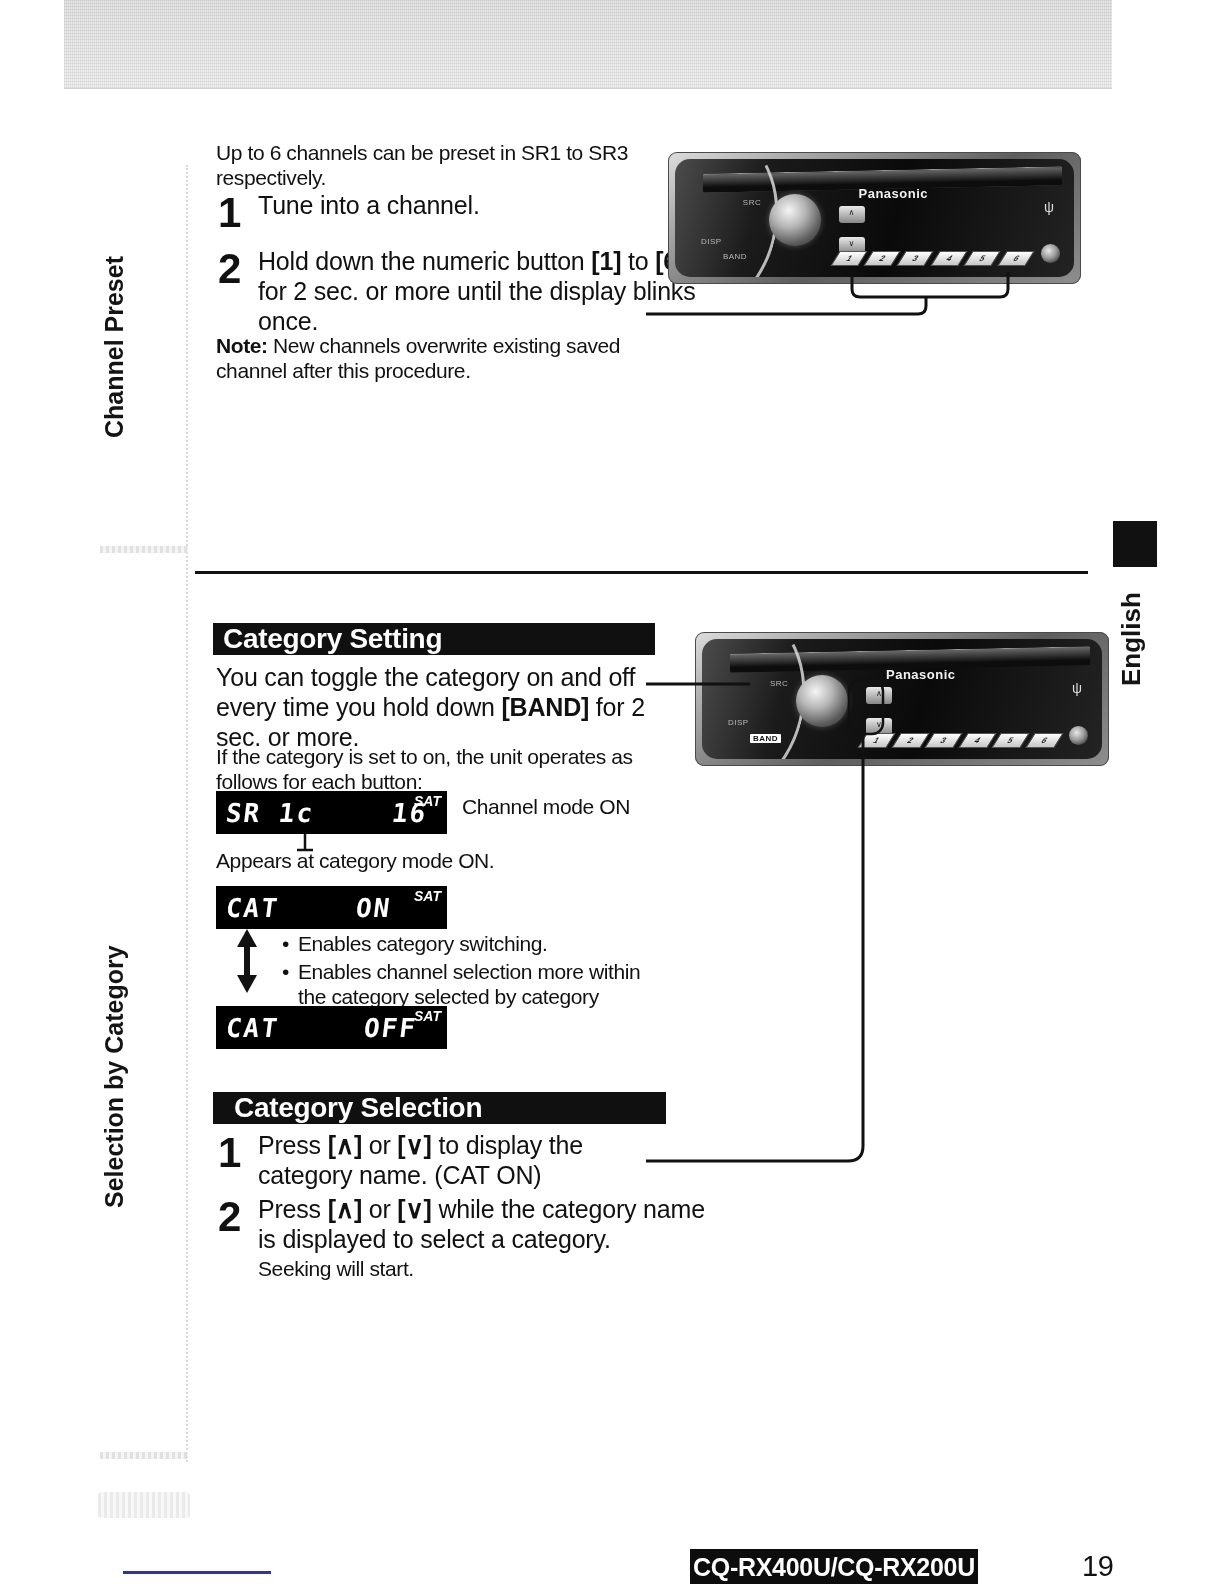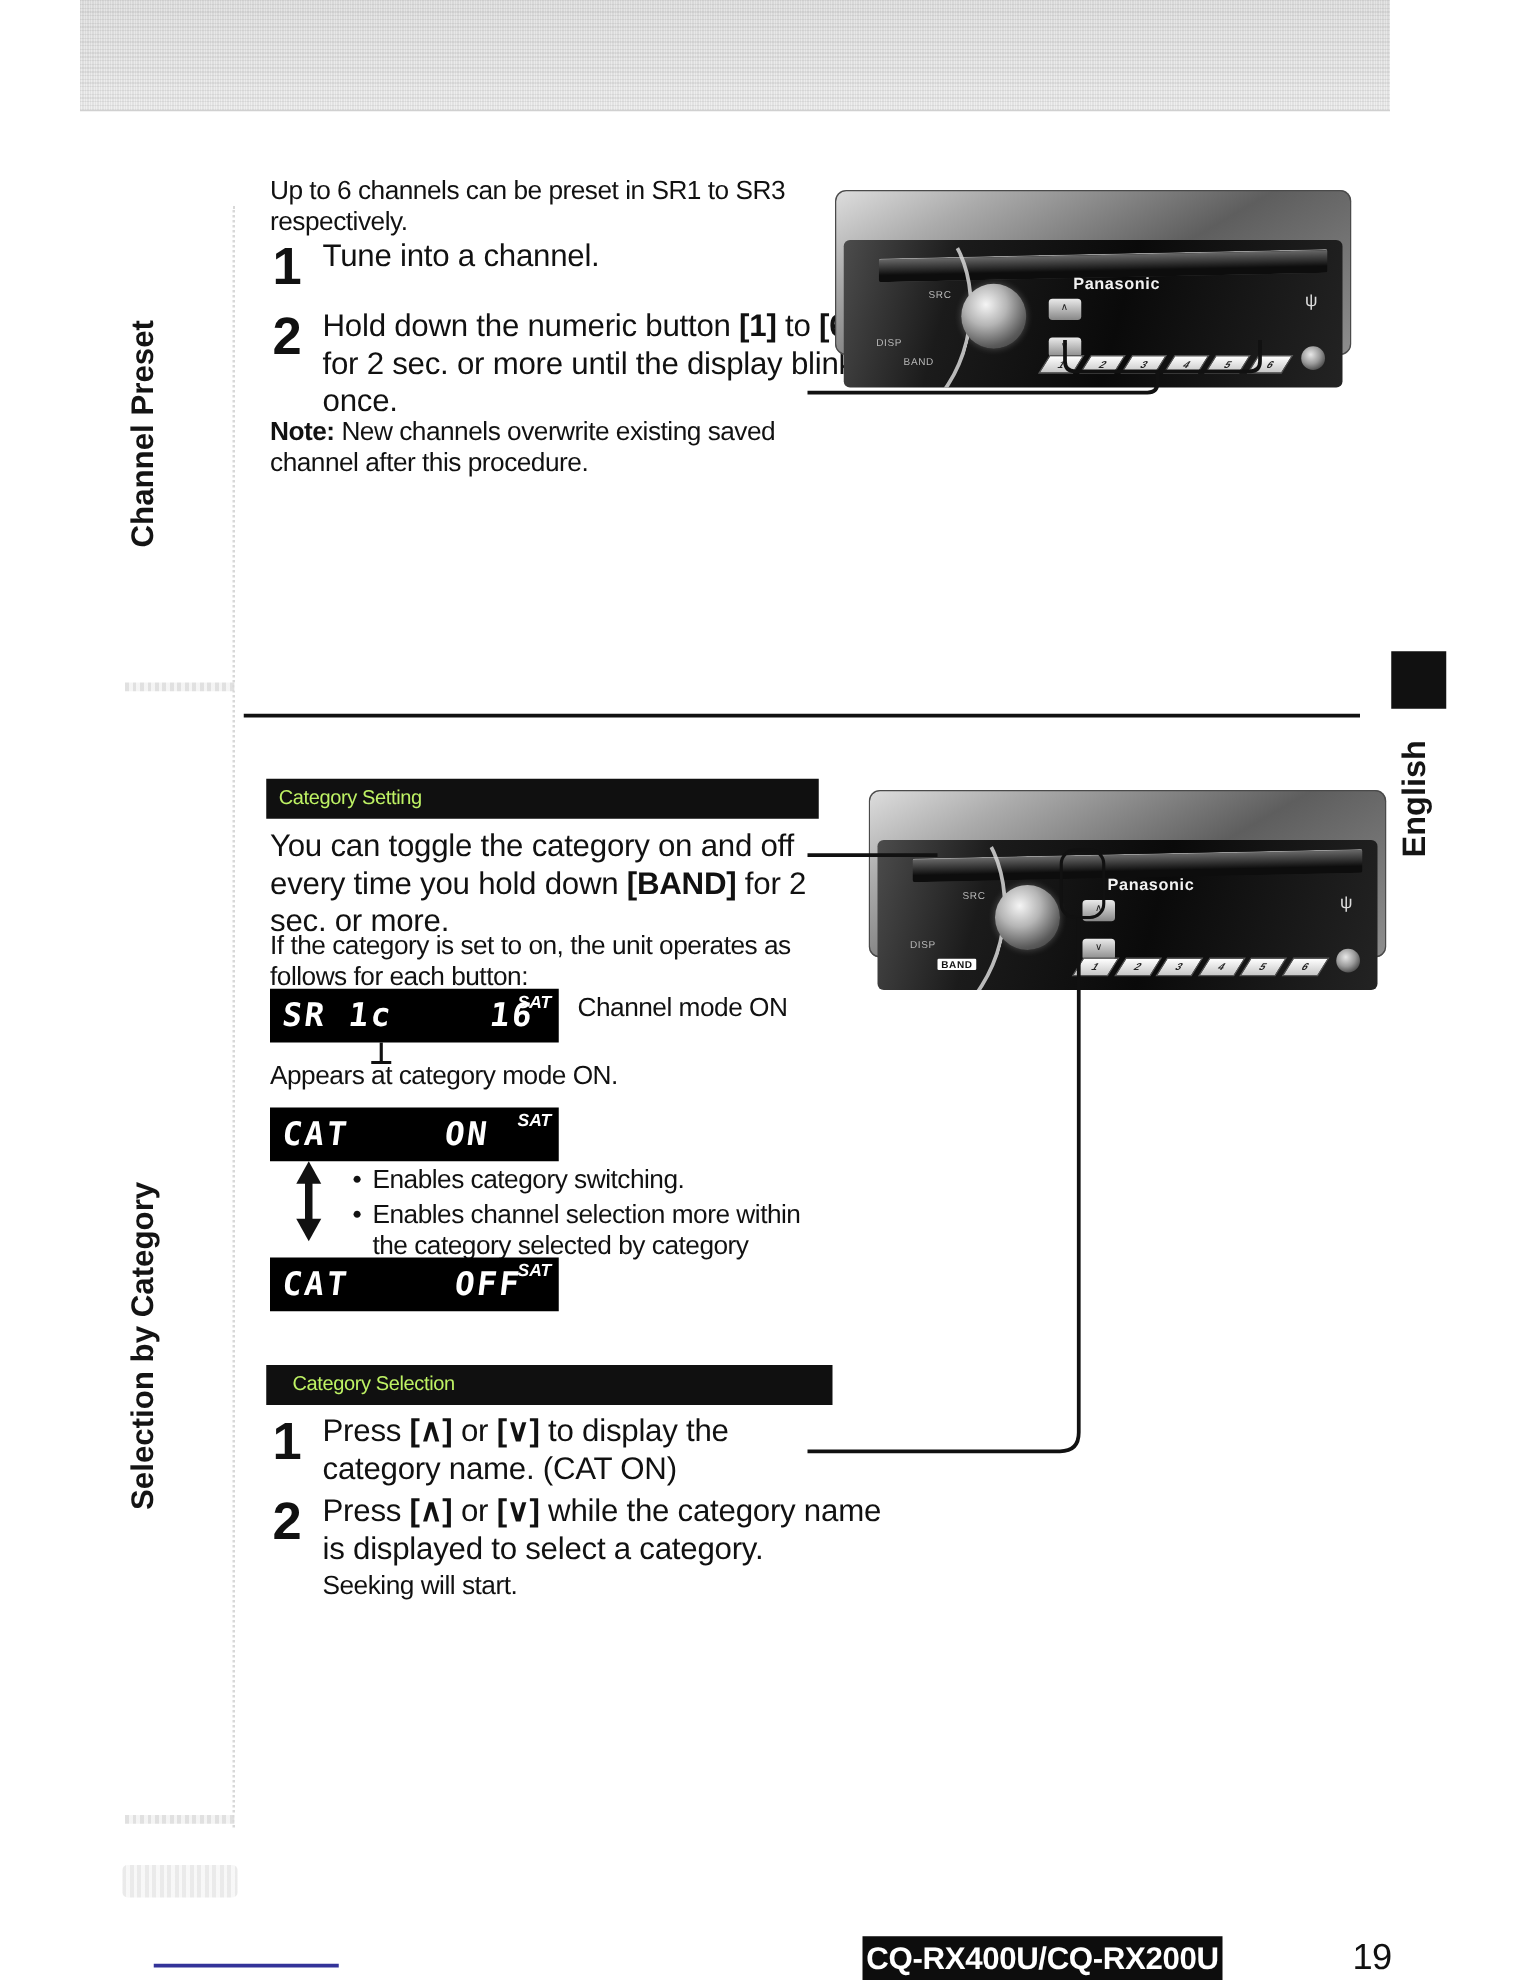--- a/index.html
+++ b/index.html
@@ -53,8 +53,8 @@
   .unit{position:absolute;border-radius:9px;padding:7px;
     background:linear-gradient(150deg,#dedede 0%,#ababab 20%,#5e5e5e 55%,#8e8e8e 100%);
     box-shadow:inset 0 0 0 1px #4a4a4a;}
-  .face{position:relative;width:100%;height:100%;border-radius:5px;overflow:hidden;
-    background:linear-gradient(105deg,#4c4c4c 0%,#1b1b1b 22%,#0a0a0a 55%,#232323 100%);margin-top:33px;}
+  .face{position:relative;width:100%;height:100%;border-radius:15px;overflow:hidden;
+    background:linear-gradient(105deg,#4c4c4c 0%,#1b1b1b 22%,#0a0a0a 55%,#232323 100%);}
   .slot{position:absolute;left:7%;right:3%;top:9%;height:15%;border-top:1px solid #999;
     background:linear-gradient(#666,#0d0d0d 70%);border-radius:2px;transform:skewY(-1.2deg);}
   .brand{position:absolute;left:46%;top:23%;color:#f2f2f2;font-weight:bold;font-size:13px;letter-spacing:.5px;}

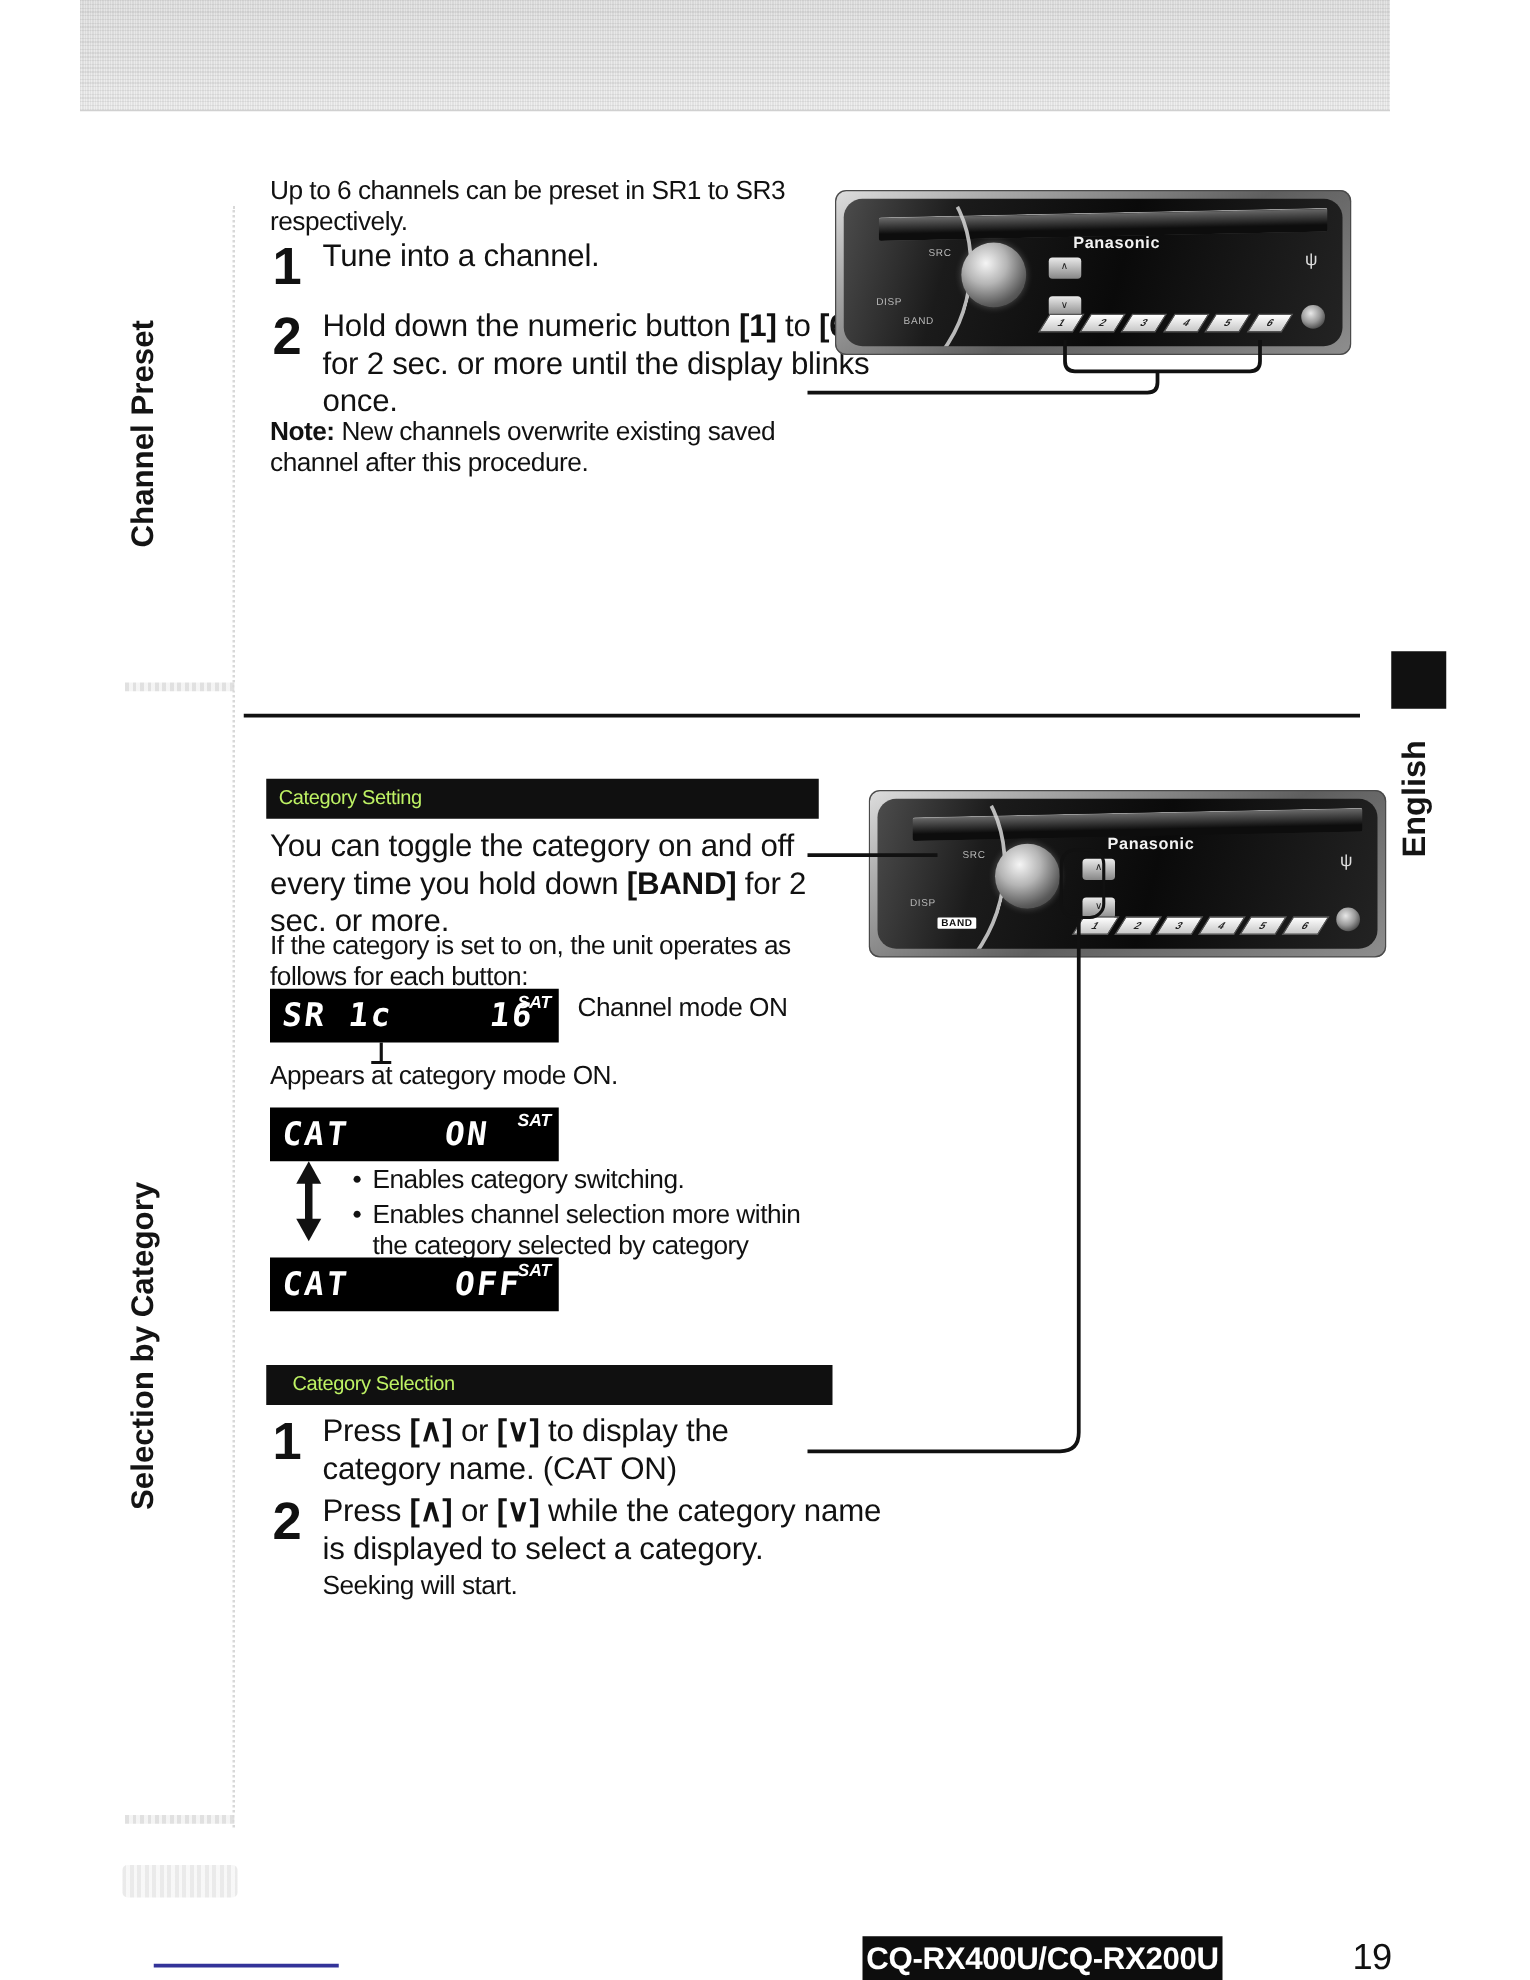--- a/index.html
+++ b/index.html
@@ -33,7 +33,7 @@
   .small{font-size:21px;line-height:25px;letter-spacing:-0.4px;}
   .bodytext{font-size:25px;line-height:30px;letter-spacing:-0.2px;}
   .step-num{font-size:42px;font-weight:bold;line-height:1;letter-spacing:-1px;}
-  .section-bar{background:#101010;color:#bef264;font-weight:normal;font-size:16px;
+  .section-bar{background:#101010;color:#ffffff;font-weight:bold;font-size:28px;
     line-height:32px;padding-left:10px;letter-spacing:-0.3px;}
   b{font-weight:bold;}
 

